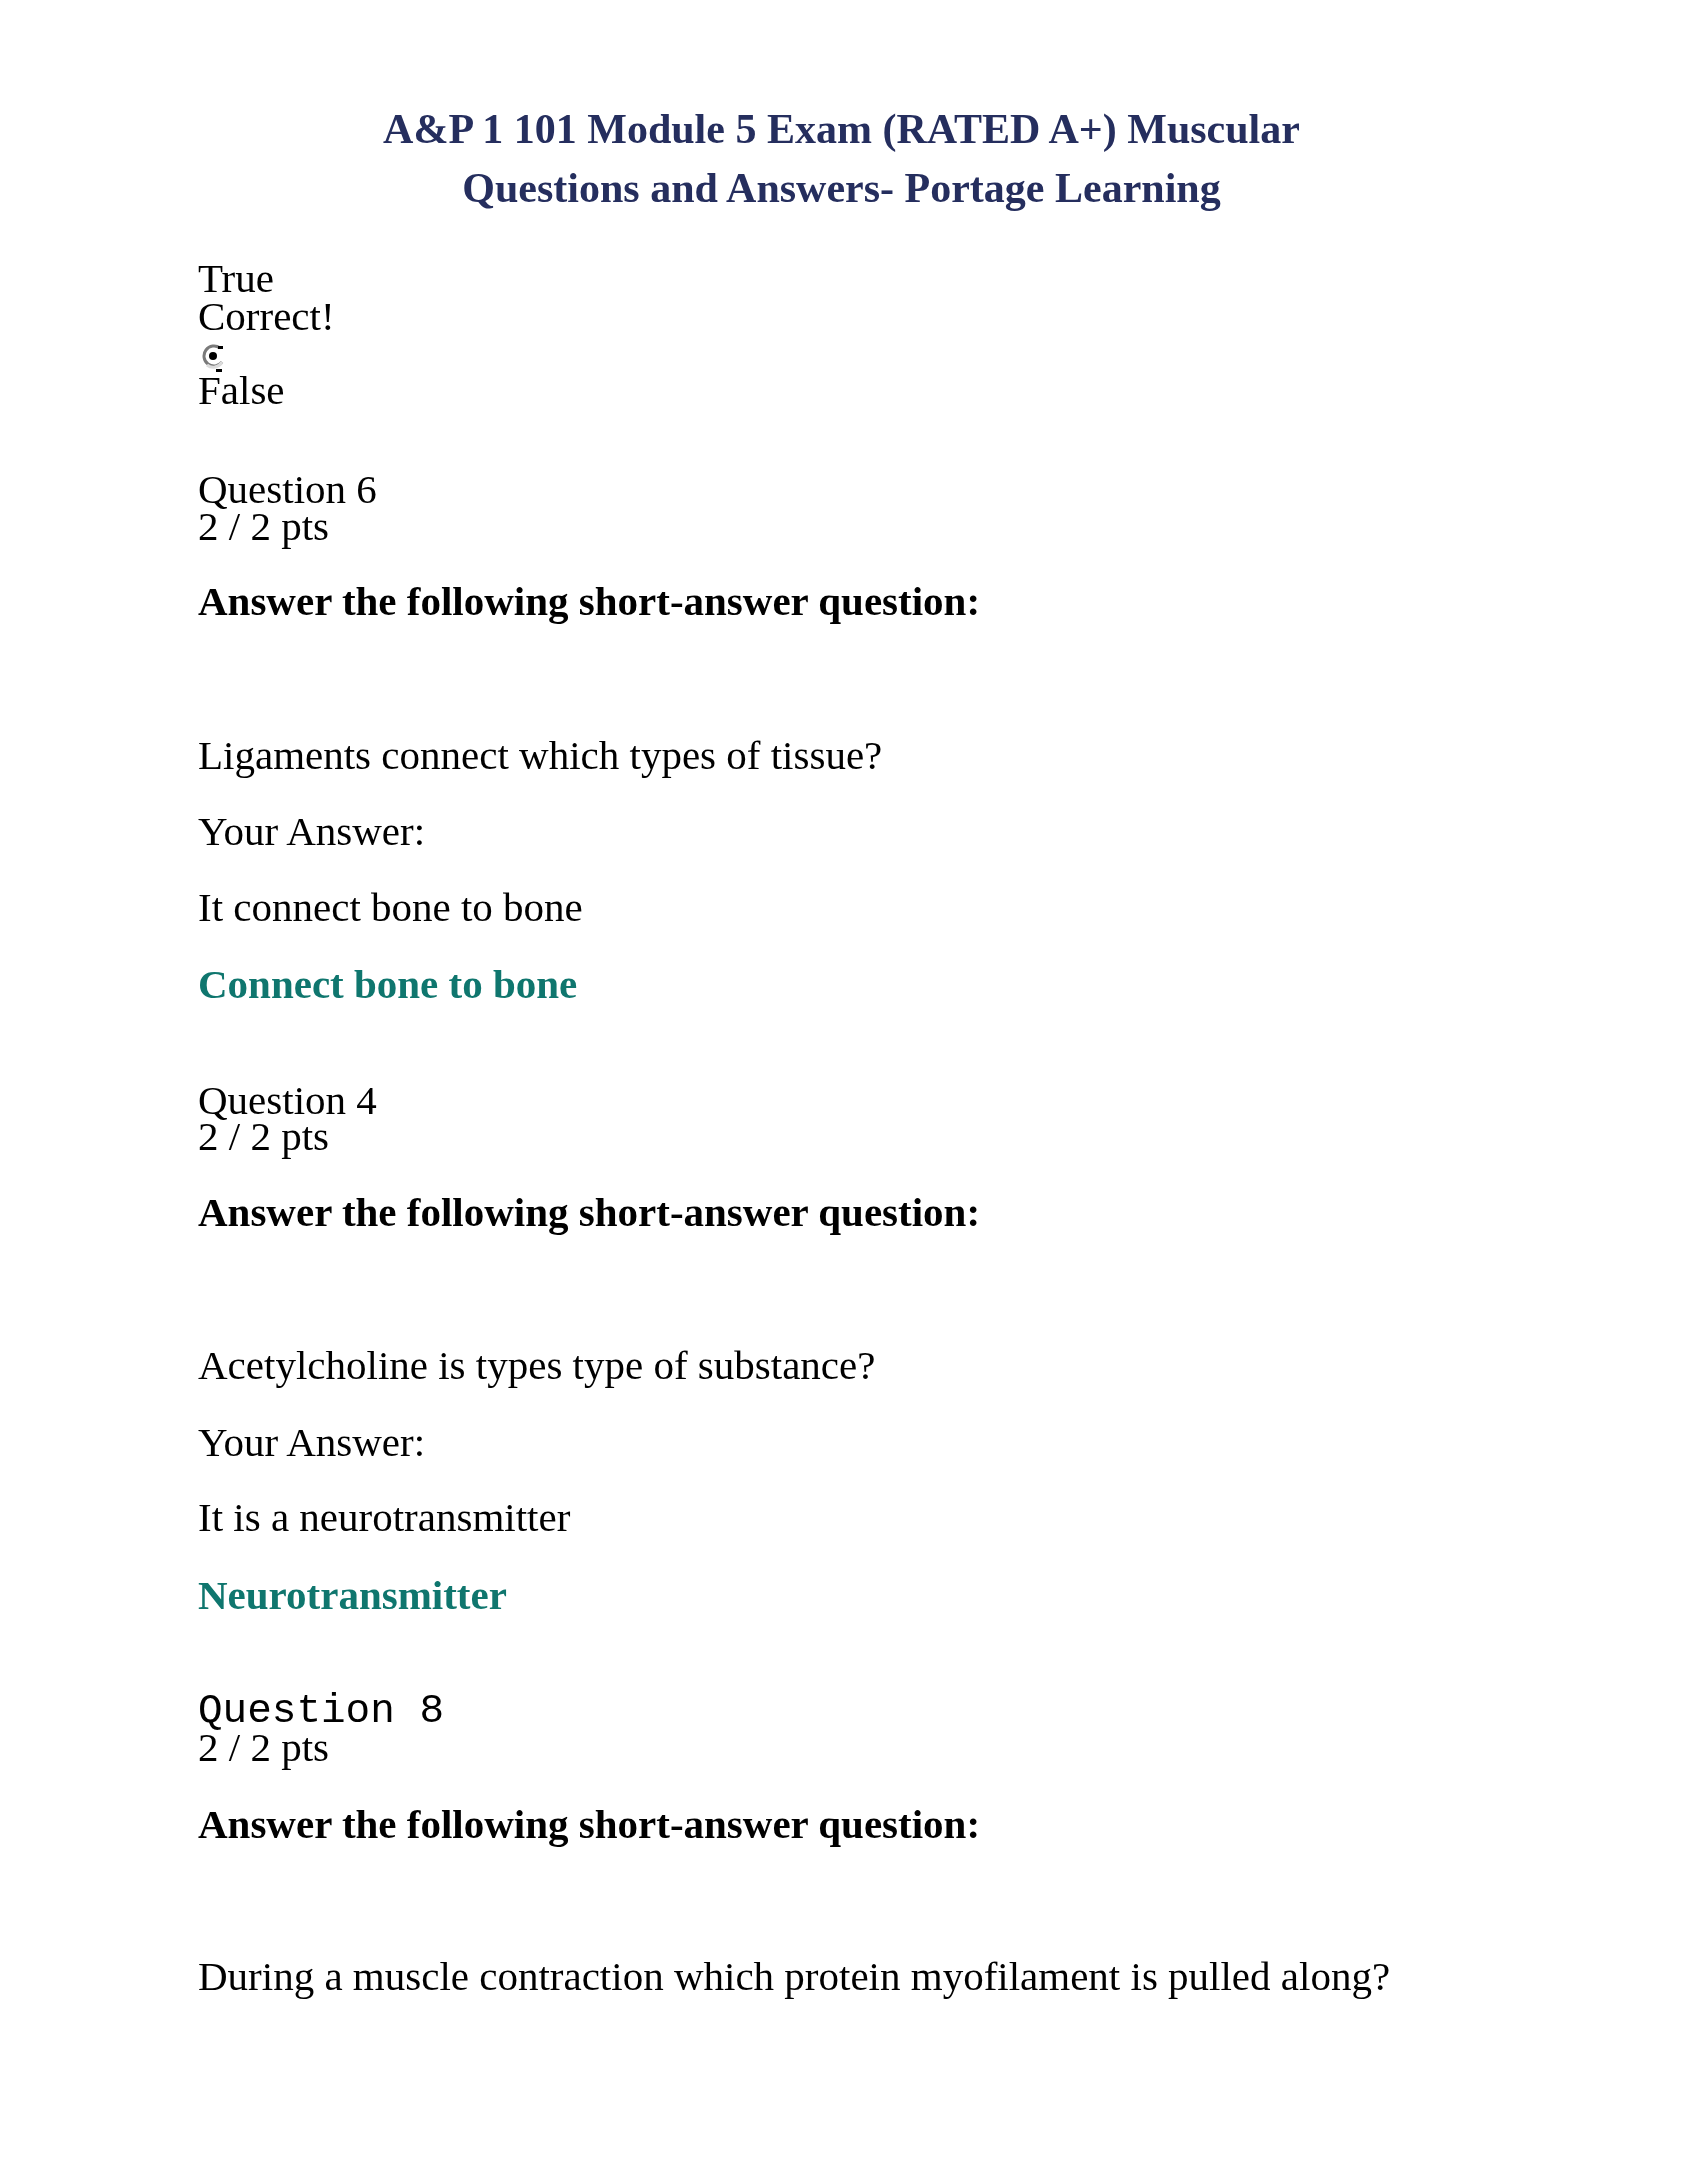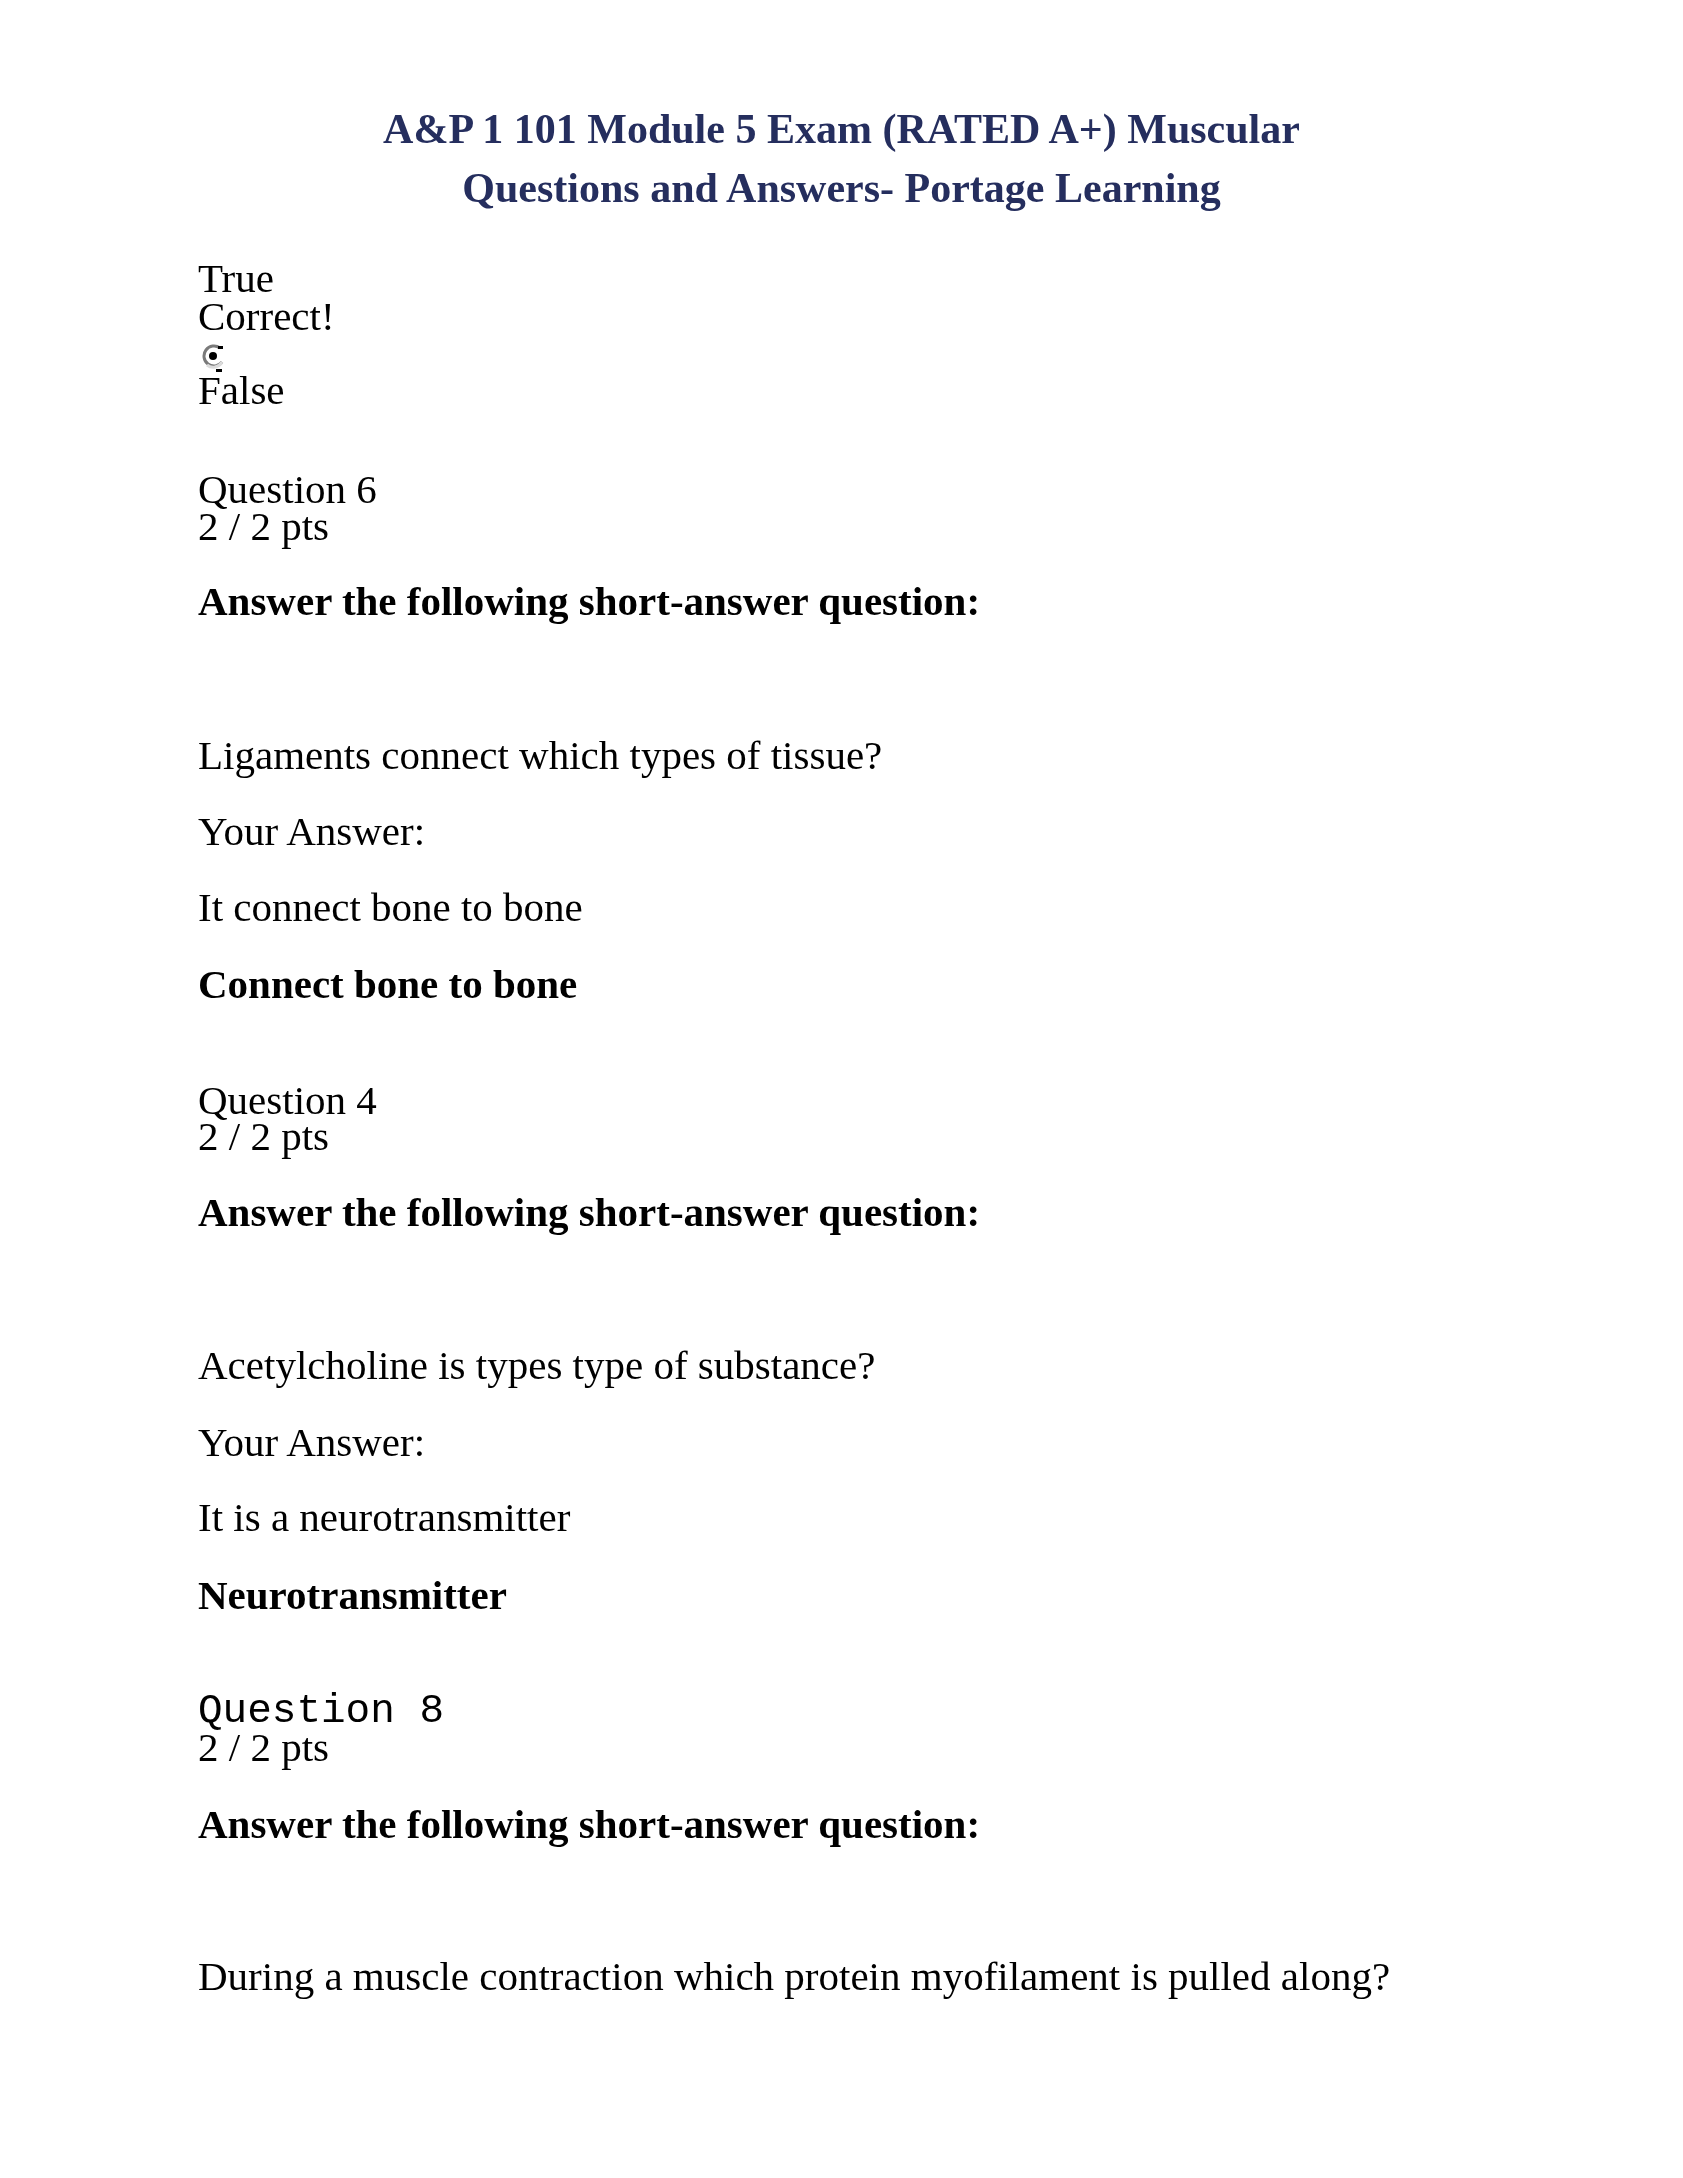--- a/index.html
+++ b/index.html
@@ -38,7 +38,7 @@
       margin: 0;
     }
     .bold { font-weight: bold; }
-    .red { color: #000000; font-weight: bold; }
+    .red { color: #0f766e; font-weight: bold; }
     .radio {
       position: absolute;
       left: 201px;

